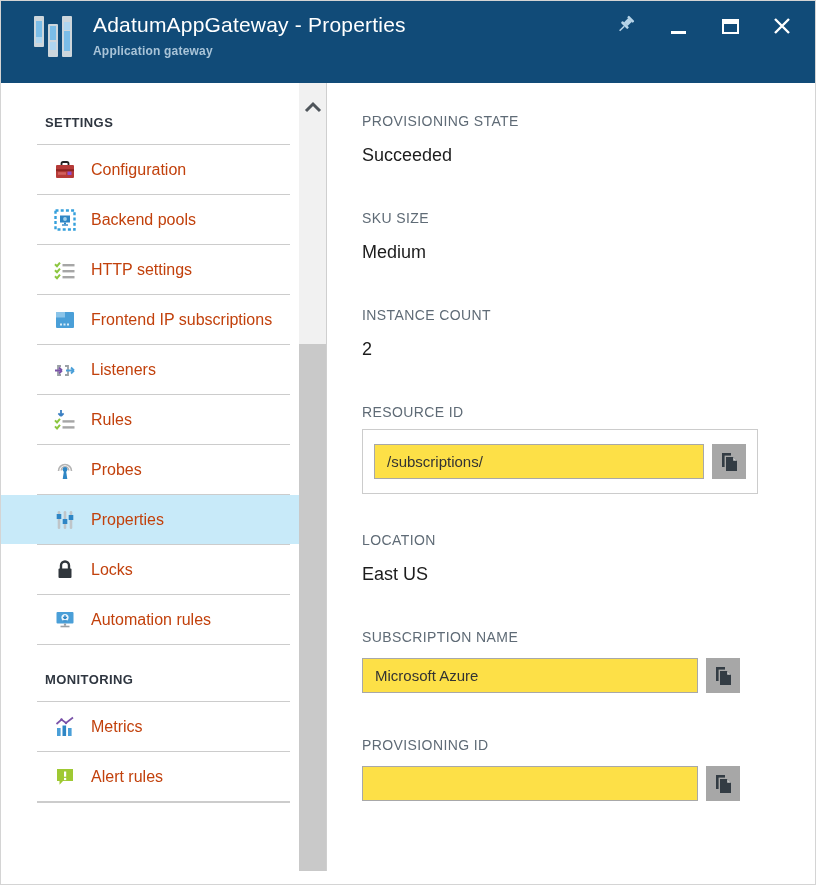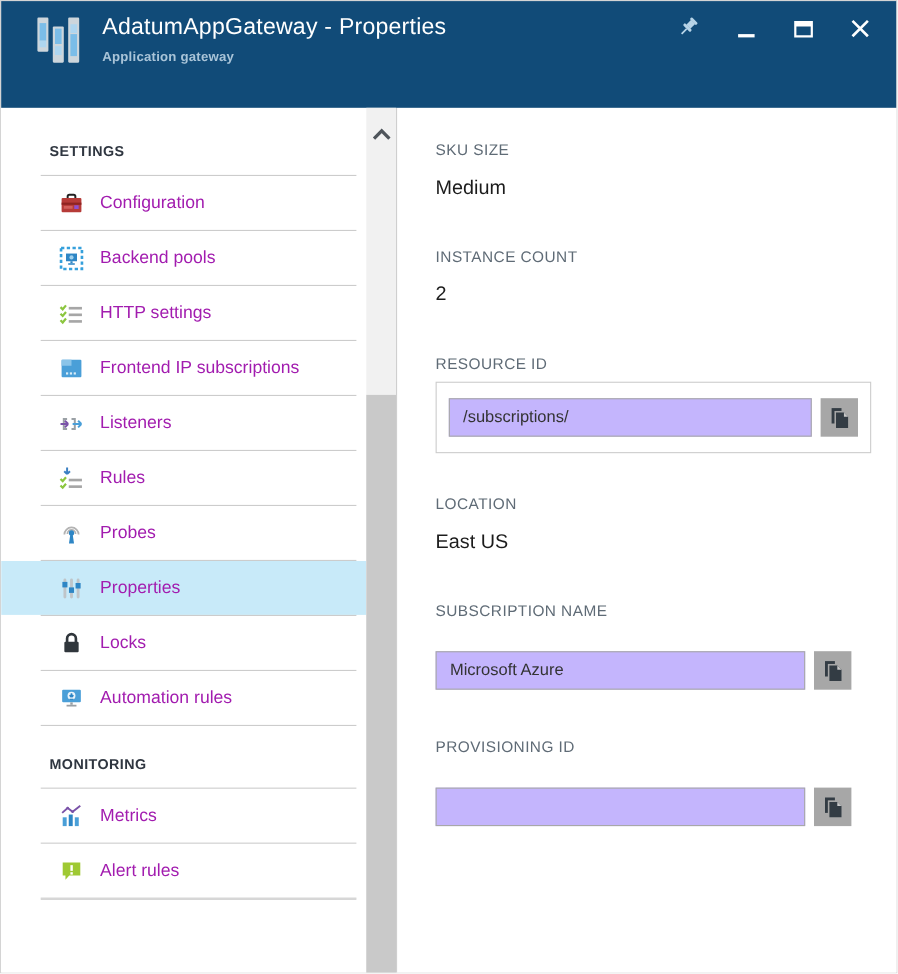--- a/index.html
+++ b/index.html
@@ -11,7 +11,7 @@
   }
   
   .hdr {
-    height:97px; background:#114b78; display:flex; align-items:flex-start;
+    height:82px; background:#114b78; display:flex; align-items:flex-start;
     padding:10px 22px 0 28px; position:relative;
   }
   .hdr-icon { width:48px; height:48px; margin-top:2px; flex:0 0 auto; }

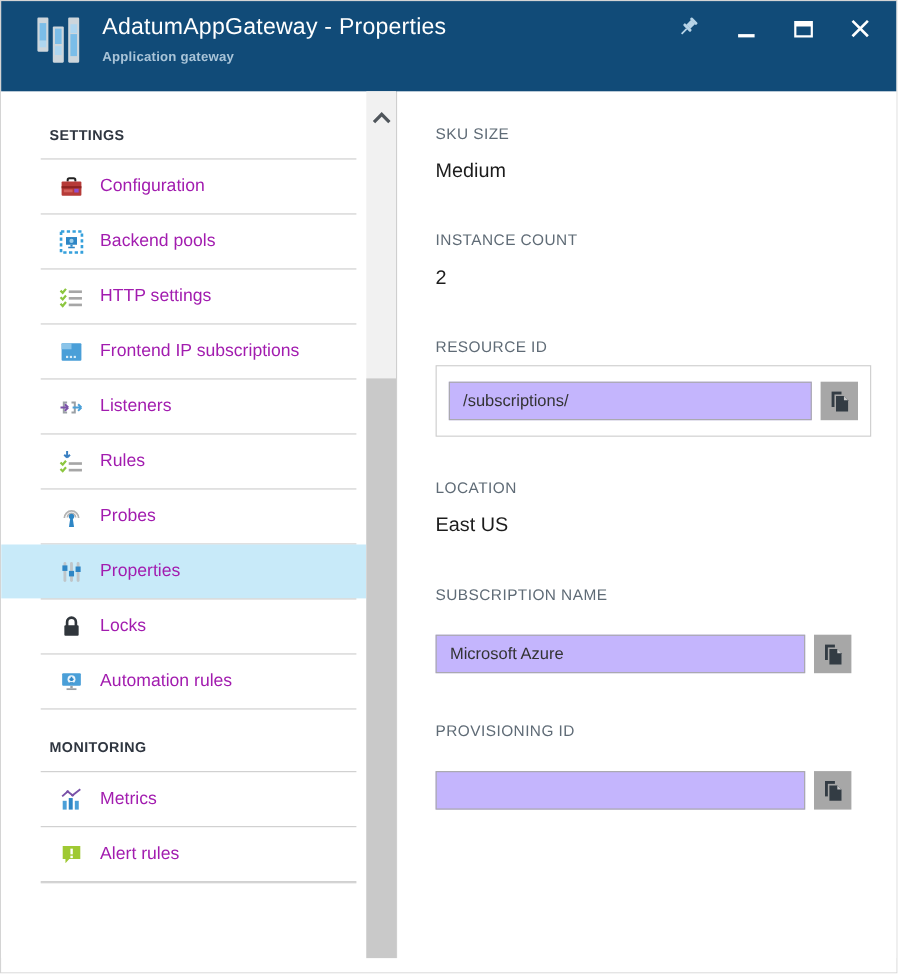--- a/index.html
+++ b/index.html
@@ -29,7 +29,7 @@
   .ctrl-max-box { width:17px; height:15px; border:2px solid #fff; border-top:5px solid #fff; }
   
   .bodywrap { display:flex; height:788px; }
-  .sidebar { width:332px; background:#fff; padding-top:32px; overflow:hidden; }
+  .sidebar { width:298px; background:#fff; padding-top:32px; overflow:hidden; }
   .section-label {
     font-size:13px; font-weight:700; color:#2f3640; letter-spacing:.4px;
     margin:0 0 14px 44px;

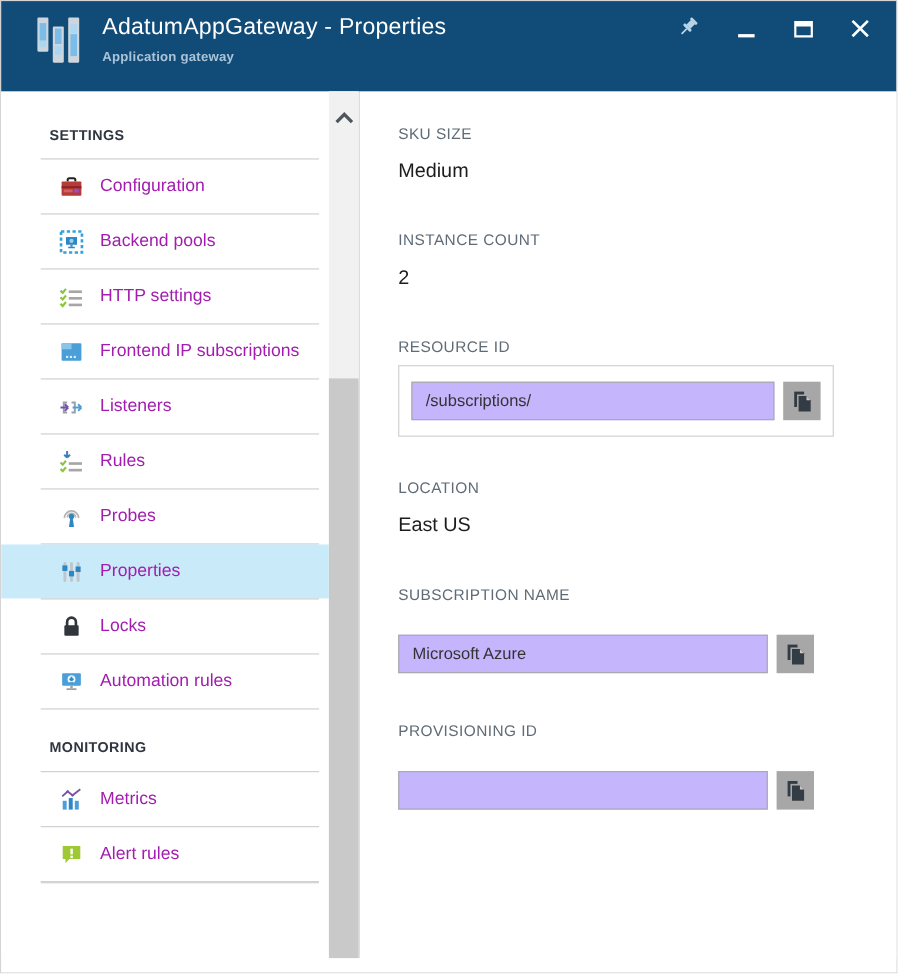--- a/index.html
+++ b/index.html
@@ -311,6 +311,10 @@
 
     <div class="main">
 
+      <div class="field">
+        <div class="field-label">PROVISIONING STATE</div>
+        <div class="field-value">Succeeded</div>
+      </div>
 
       <div class="field">
         <div class="field-label">SKU SIZE</div>

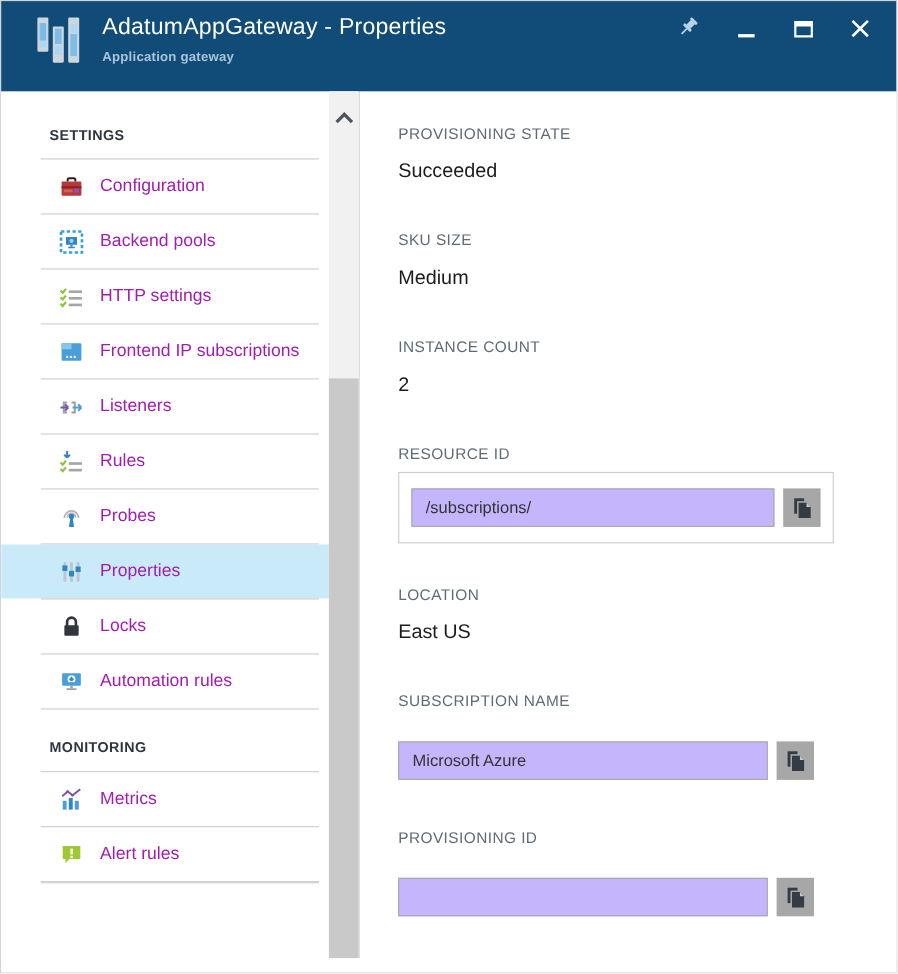--- a/index.html
+++ b/index.html
@@ -41,7 +41,7 @@
   }
   .nav-item.selected { background:#c8eaf9; }
   .nav-icon { width:24px; height:24px; flex:0 0 auto; display:flex; align-items:center; justify-content:center; }
-  .nav-label { font-size:16px; color:#a21caf; margin-left:14px; white-space:nowrap; }
+  .nav-label { font-size:16px; color:#c2410c; margin-left:14px; white-space:nowrap; }
   
   .scrollbar { width:27px; background:#f1f1f1; position:relative; flex:0 0 auto; }
   .scroll-up { height:34px; display:flex; align-items:center; justify-content:center; padding-top:14px; cursor:pointer; }

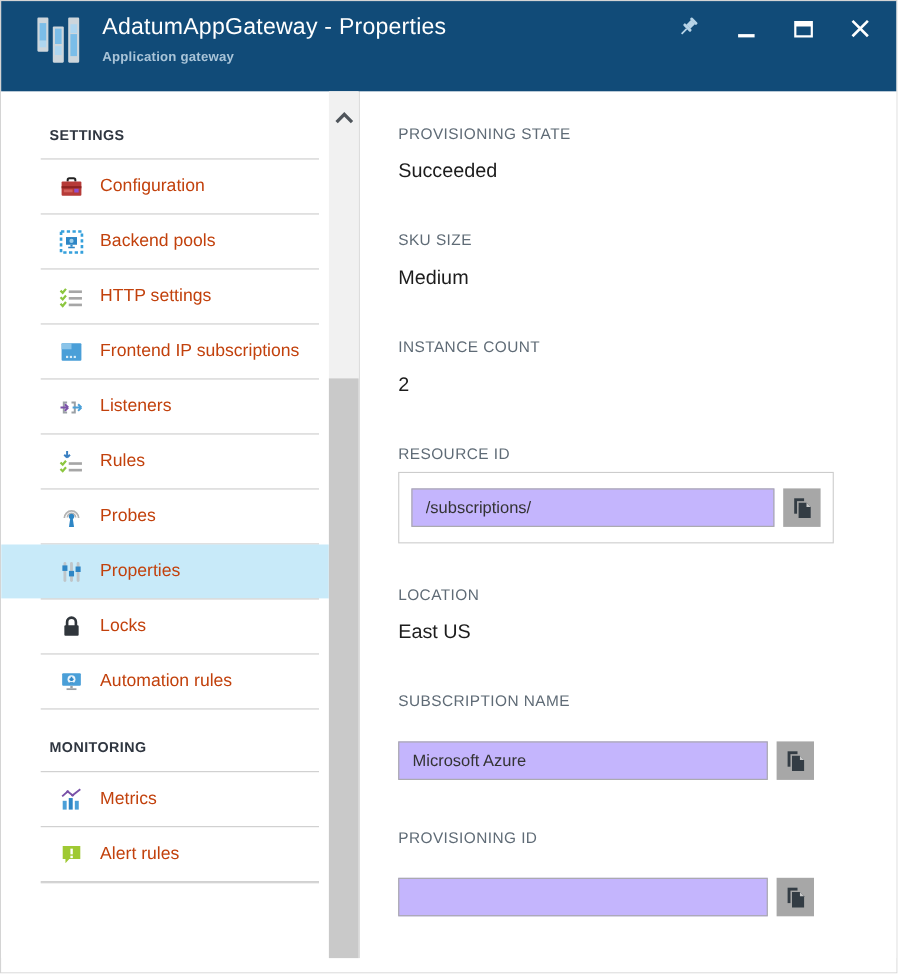--- a/index.html
+++ b/index.html
@@ -60,7 +60,7 @@
   .field.resource { margin-bottom:38px; }
   .input-row { display:flex; align-items:center; gap:8px; margin-top:29px; width:378px; }
   input.az {
-    flex:1; height:35px; background:#c4b5fd; border:1px solid #a8a8a8;
+    flex:1; height:35px; background:#fde047; border:1px solid #a8a8a8;
     font-family:"Liberation Sans",sans-serif; font-size:15px; color:#333;
     padding:0 12px; outline:none; min-width:0;
   }

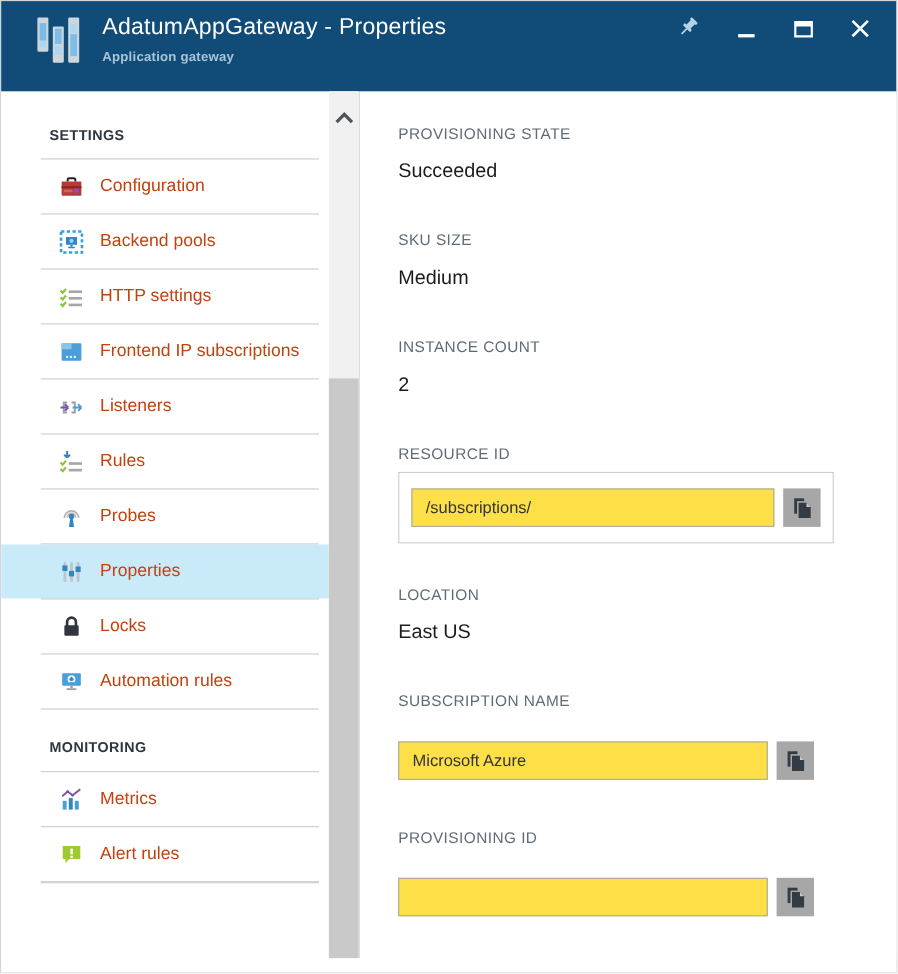--- a/index.html
+++ b/index.html
@@ -58,7 +58,7 @@
     display:flex; align-items:center; gap:8px; background:#fff;
   }
   .field.resource { margin-bottom:38px; }
-  .input-row { display:flex; align-items:center; gap:8px; margin-top:29px; width:378px; }
+  .input-row { display:flex; align-items:center; gap:8px; margin-top:13px; width:378px; }
   input.az {
     flex:1; height:35px; background:#fde047; border:1px solid #a8a8a8;
     font-family:"Liberation Sans",sans-serif; font-size:15px; color:#333;

